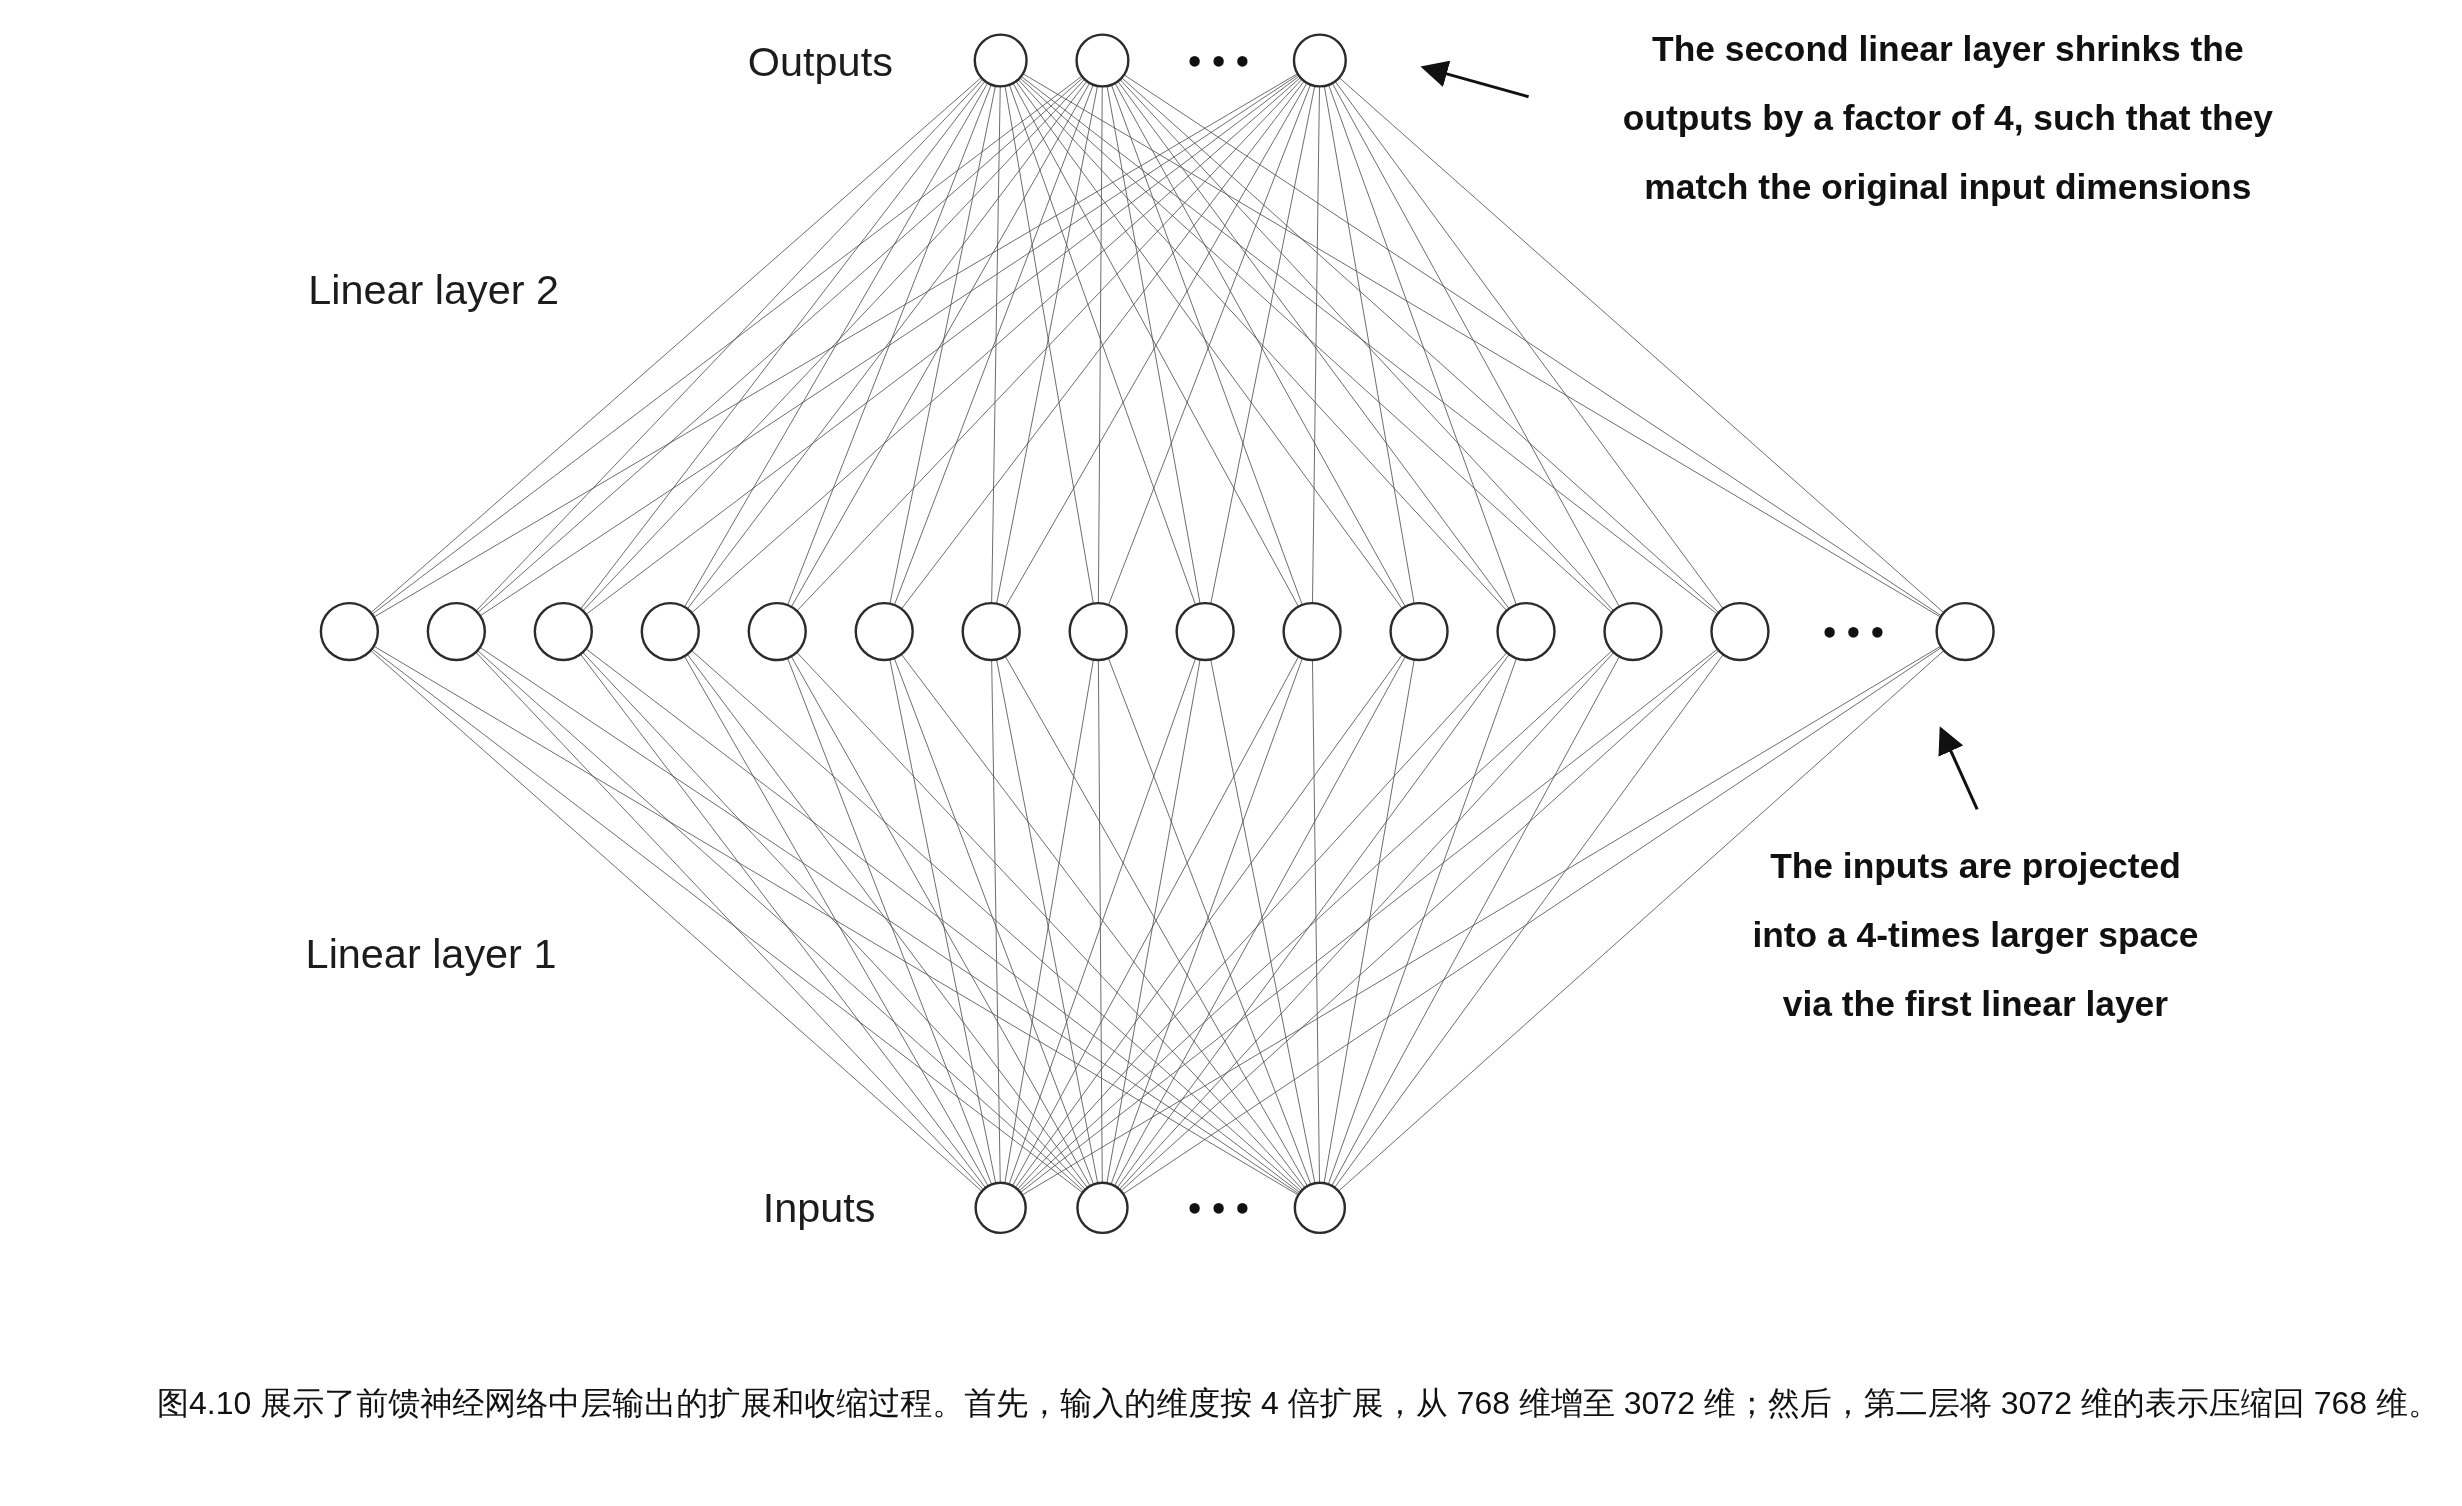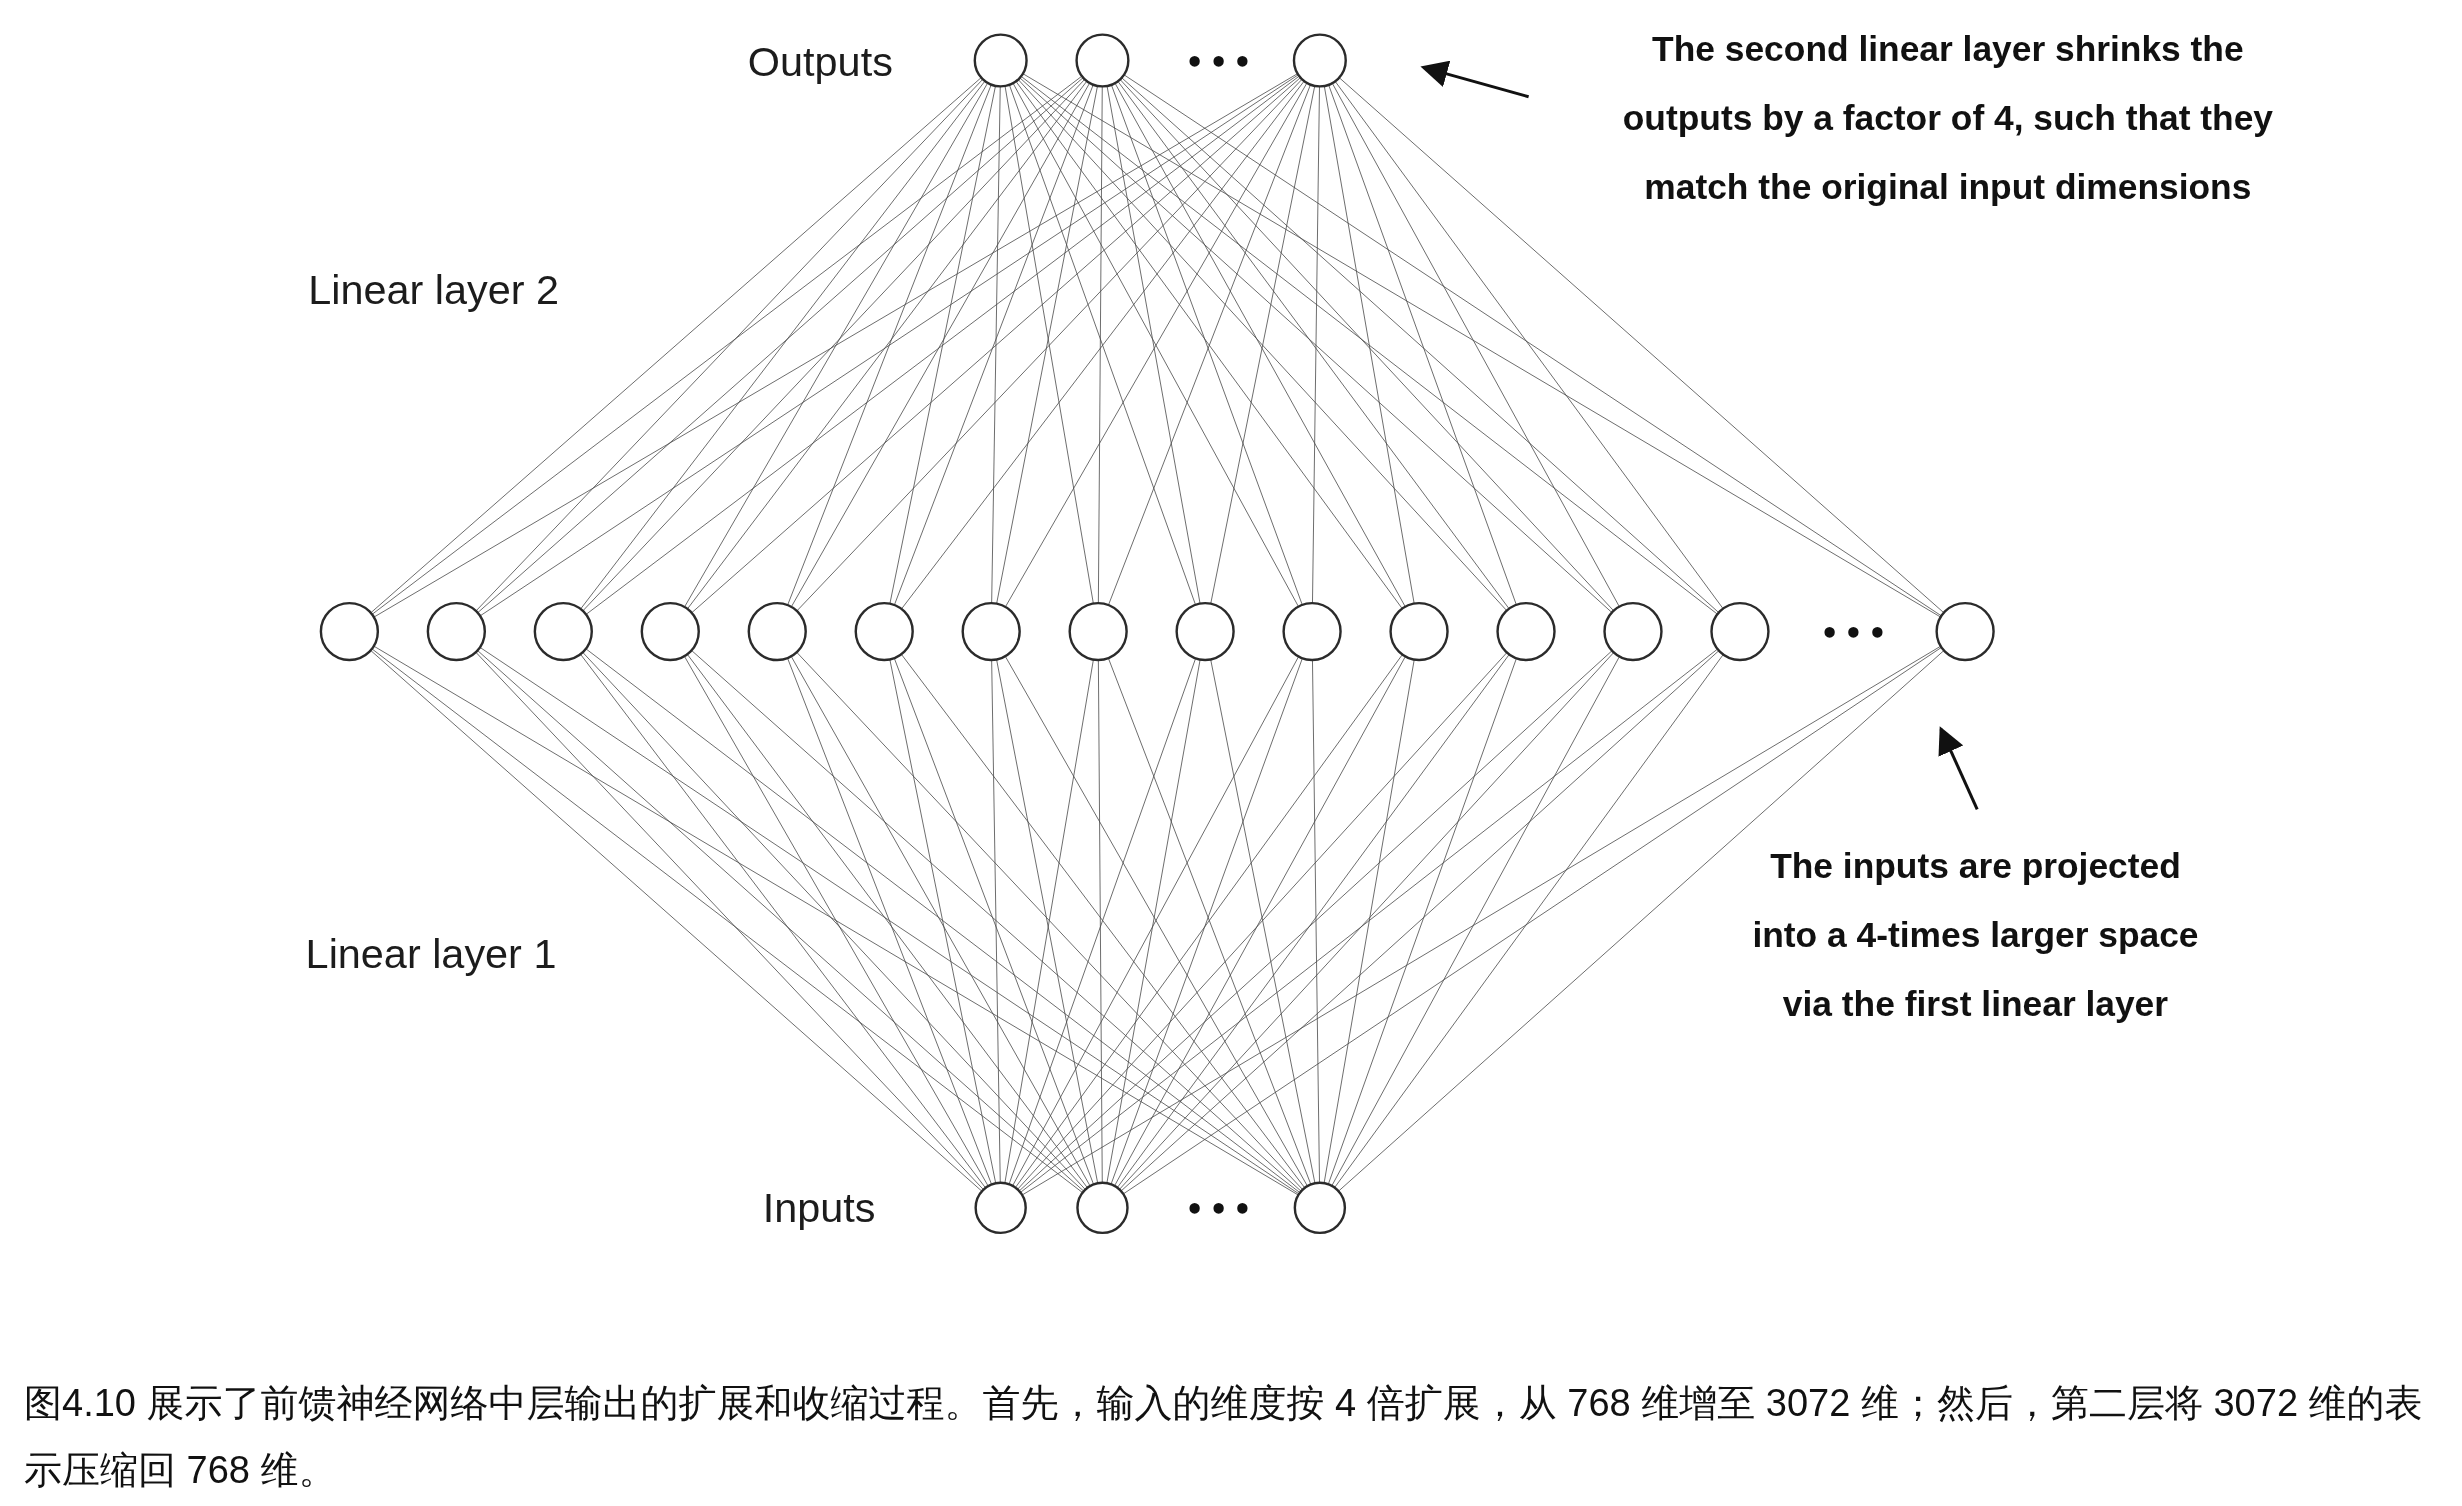--- a/index.html
+++ b/index.html
@@ -61,9 +61,10 @@
     top: 1370px;
     width: 2416px;
     font-family: "Liberation Sans", sans-serif;
-    font-size: 38px;
+    font-size: 32px;
     line-height: 67px;
     color: #111111;
+    text-align: right;
   }
 </style>
 </head>

